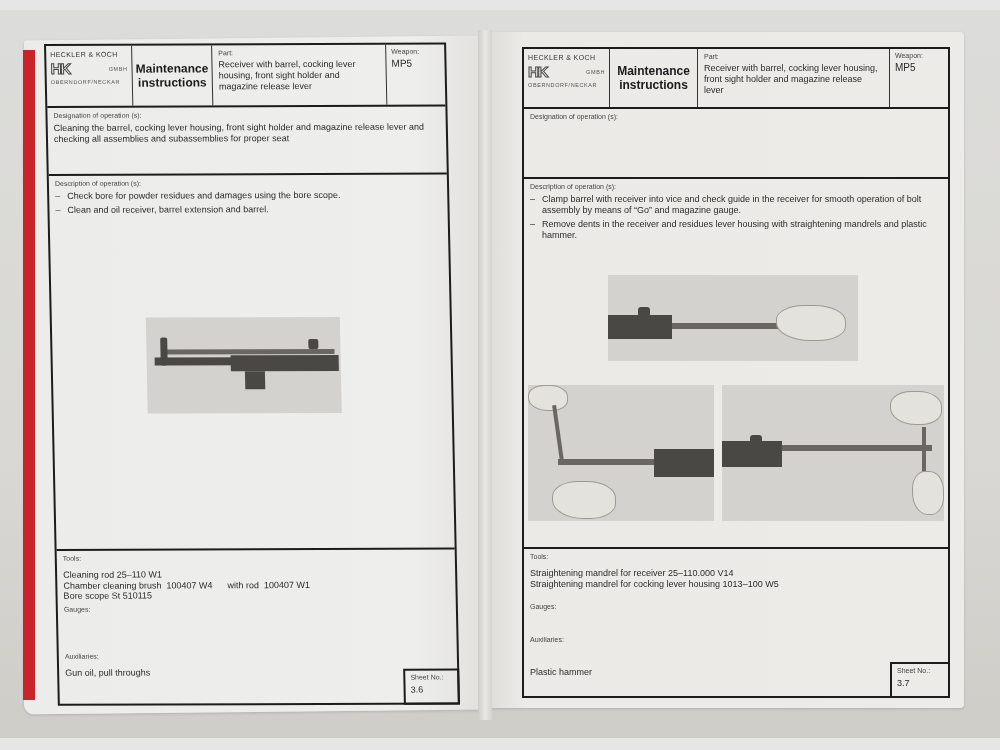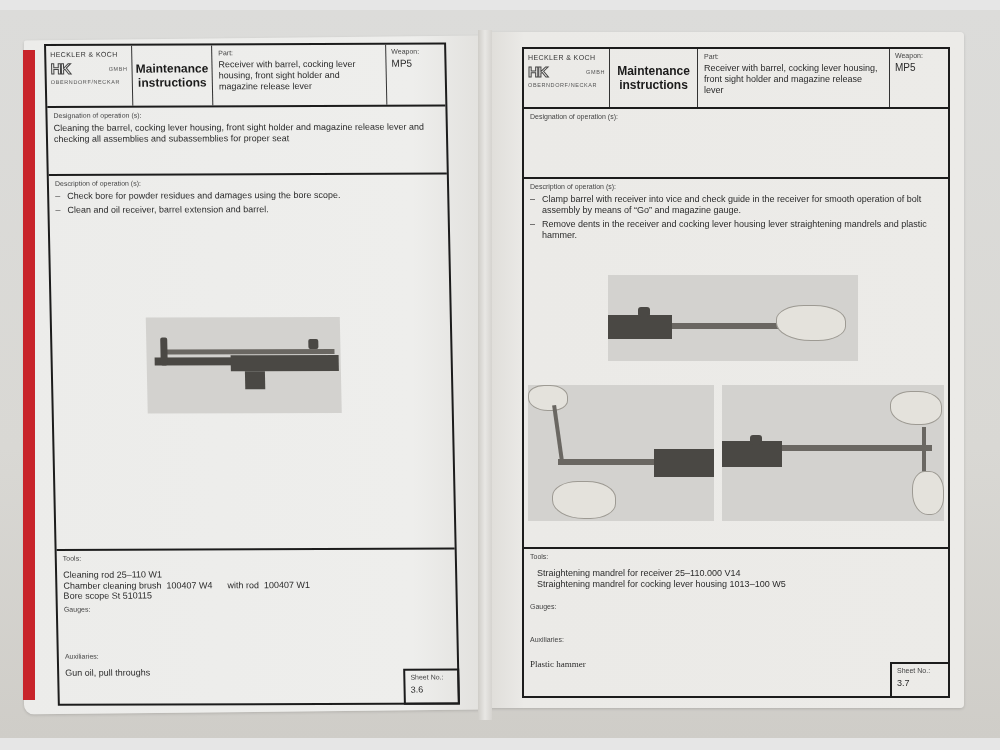--- a/index.html
+++ b/index.html
@@ -192,7 +192,7 @@
       </div>
     <div class="bullet">
         <span class="dash">–</span>
-        <span>Remove dents in the receiver and cocking lever housing lever straightening mandrels and plastic hammer.</span>
+        <span>Remove dents in the receiver and residues lever housing with straightening mandrels and plastic hammer.</span>
       </div>
 
     <div class="photo" style="left:84px;top:96px;width:250px;height:86px;">

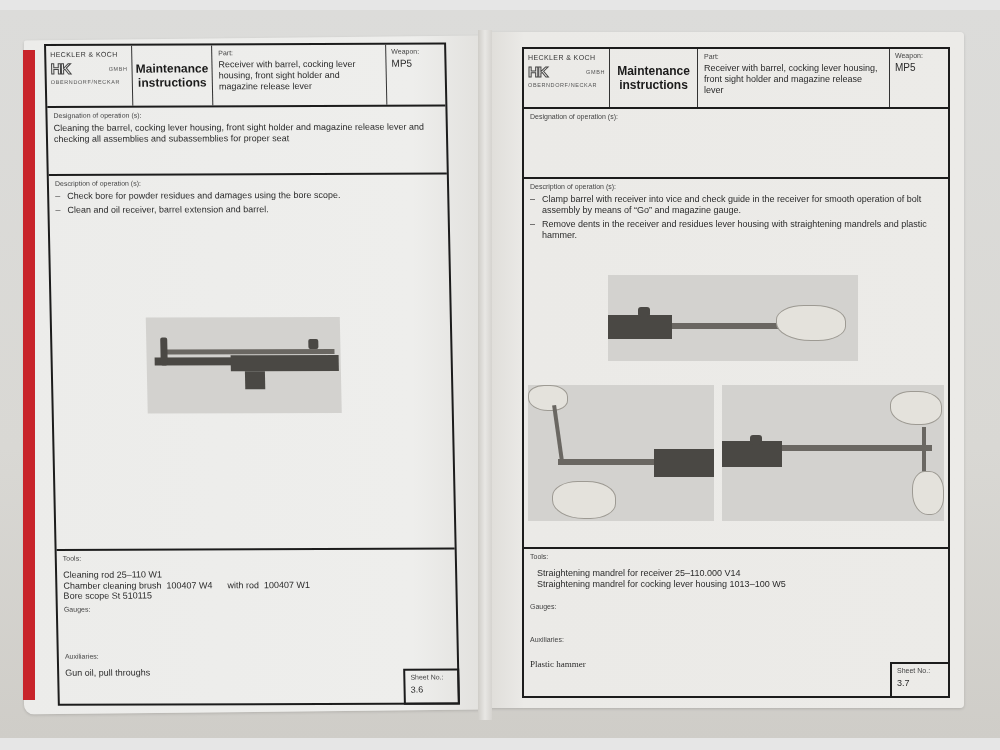--- a/index.html
+++ b/index.html
@@ -220,7 +220,7 @@
 
   <div class="foot" style="top:500px;">
     <span class="lbl">Tools:</span>
-    <div style="margin-top:8px;margin-left:7px;">
+    <div style="margin-top:8px;">
       <div class="tool-line">Straightening mandrel for receiver  25–110.000 V14</div>
       <div class="tool-line">Straightening mandrel for cocking lever housing  1013–100 W5</div>
     </div>

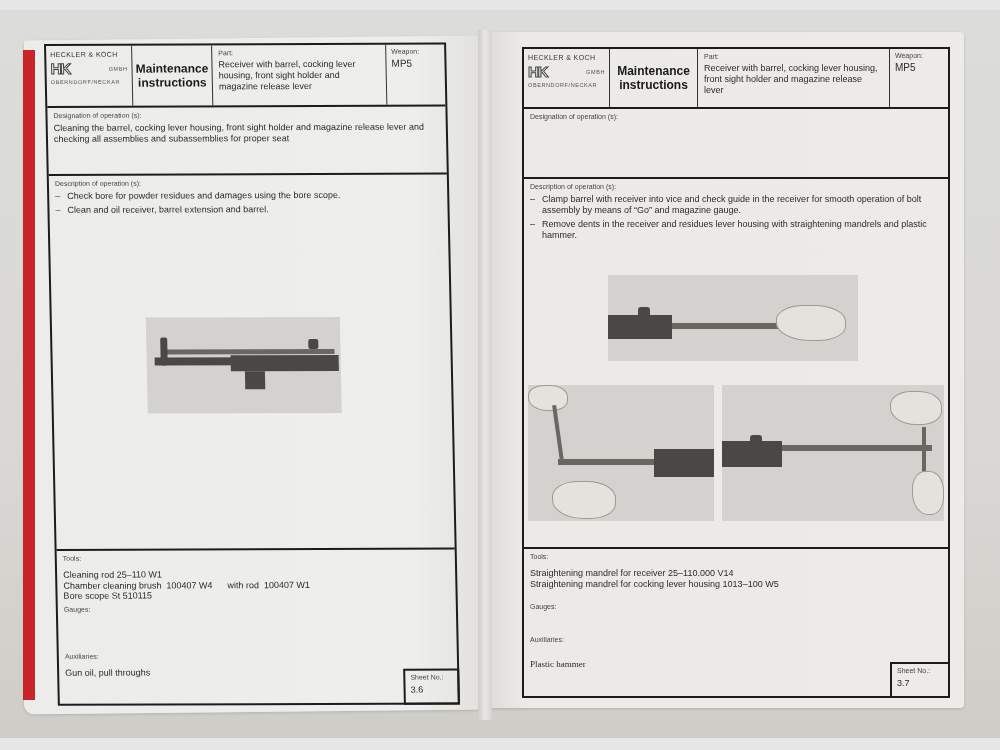--- a/index.html
+++ b/index.html
@@ -226,7 +226,7 @@
     </div>
     <span class="lbl" style="margin-top:14px;">Gauges:</span>
     <span class="lbl" style="margin-top:26px;">Auxiliaries:</span>
-    <div class="body-txt" style="margin-top:16px;font-family:Liberation Serif, serif;">Plastic hammer</div>
+    <div class="body-txt" style="margin-top:24px;">Plastic hammer</div>
   </div>
   <div class="sheet-box" style="width:60px;height:36px;">
     <span class="lbl">Sheet No.:</span>

